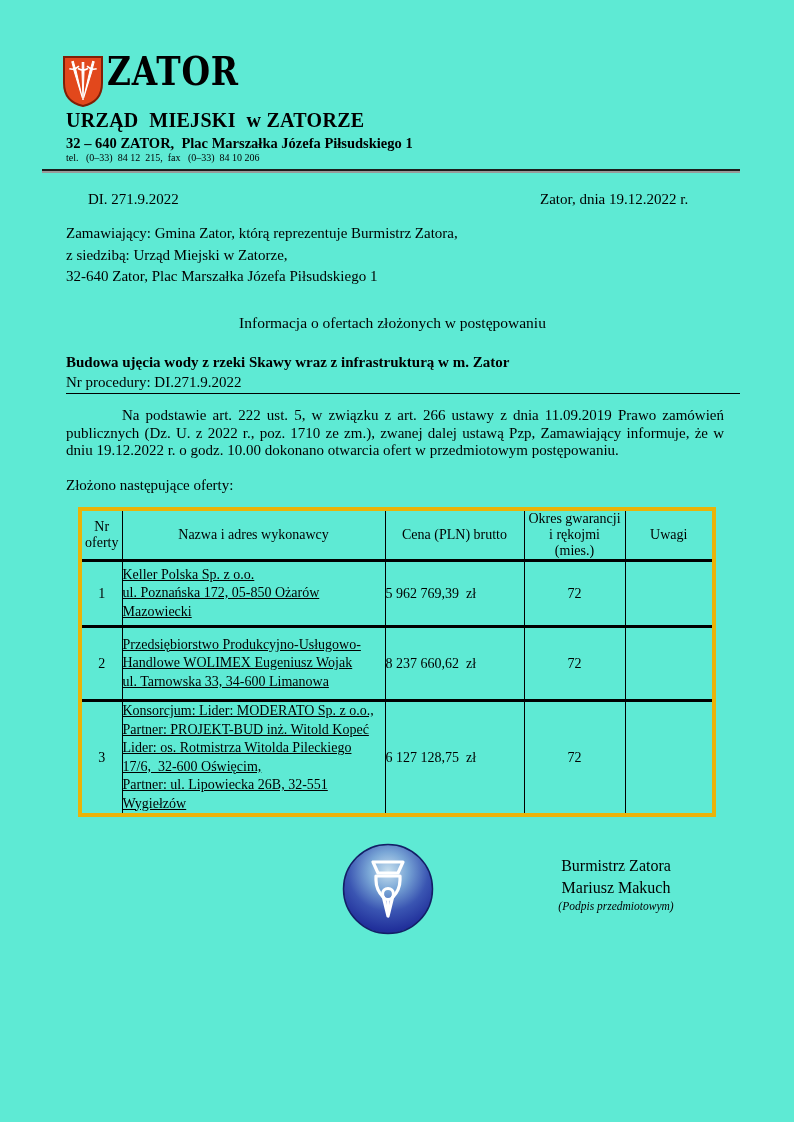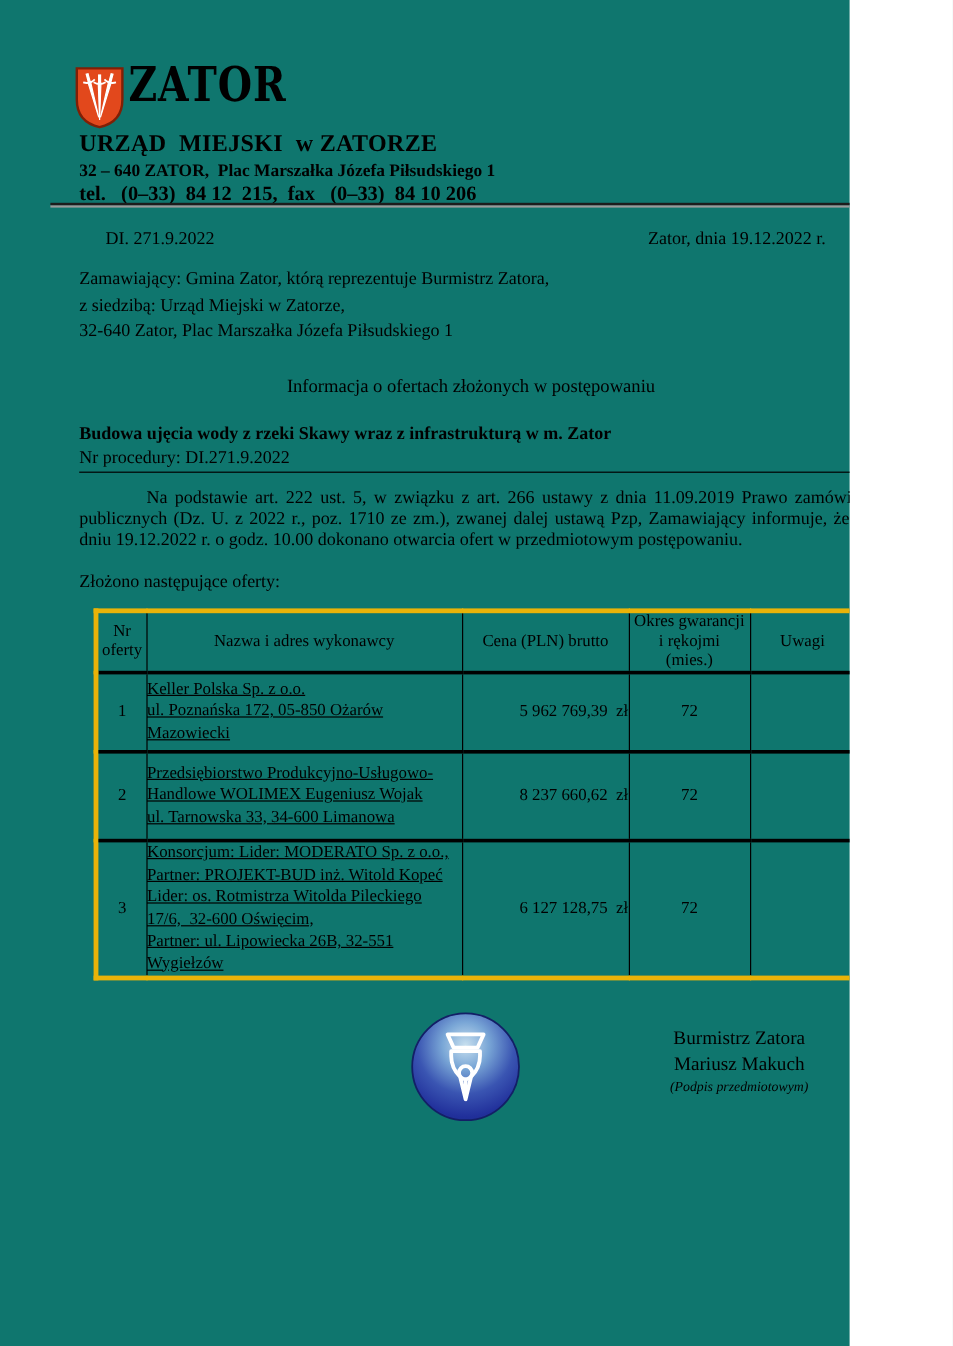--- a/index.html
+++ b/index.html
@@ -6,9 +6,9 @@
   html, body { margin: 0; padding: 0; background: #ffffff; }
   .page {
     position: relative;
-    width: 708px;
+    width: 794px;
     height: 1122px;
-    background: #0f766e;
+    background: #5eead4;
     font-family: "Liberation Serif", serif;
     color: #000;
     overflow: hidden;

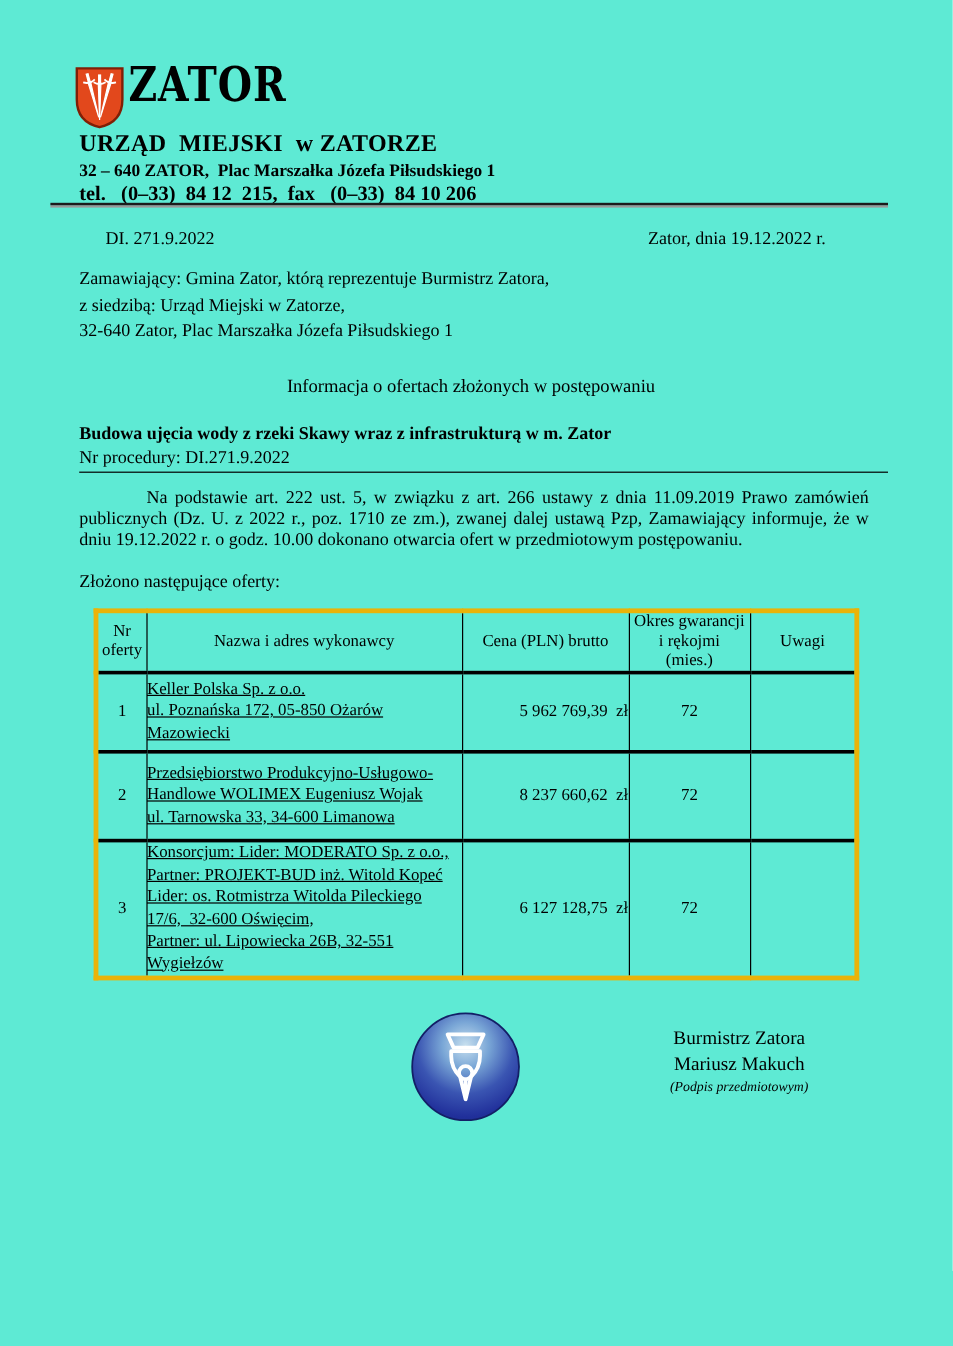--- a/index.html
+++ b/index.html
@@ -26,7 +26,7 @@
   }
   .org-name  { left: 66px; top: 109px; font-size: 20px; font-weight: bold; white-space: pre; letter-spacing: 0.3px; }
   .org-addr  { left: 66px; top: 135px; font-size: 14.5px; font-weight: bold; white-space: pre; }
-  .org-phone { left: 66px; top: 152px; font-size: 17px; font-weight: bold; white-space: pre; }
+  .org-phone { left: 66px; top: 152px; font-size: 10px; font-weight: normal; white-space: pre; }
   .rule-thick { left: 42px; top: 169px; width: 698px; height: 2px; background: #1c1c1c; box-shadow: 0 2px 0 0 #9a9a9a; }
 
   .ref        { left: 88px;  top: 191px; font-size: 15px; white-space: pre; }

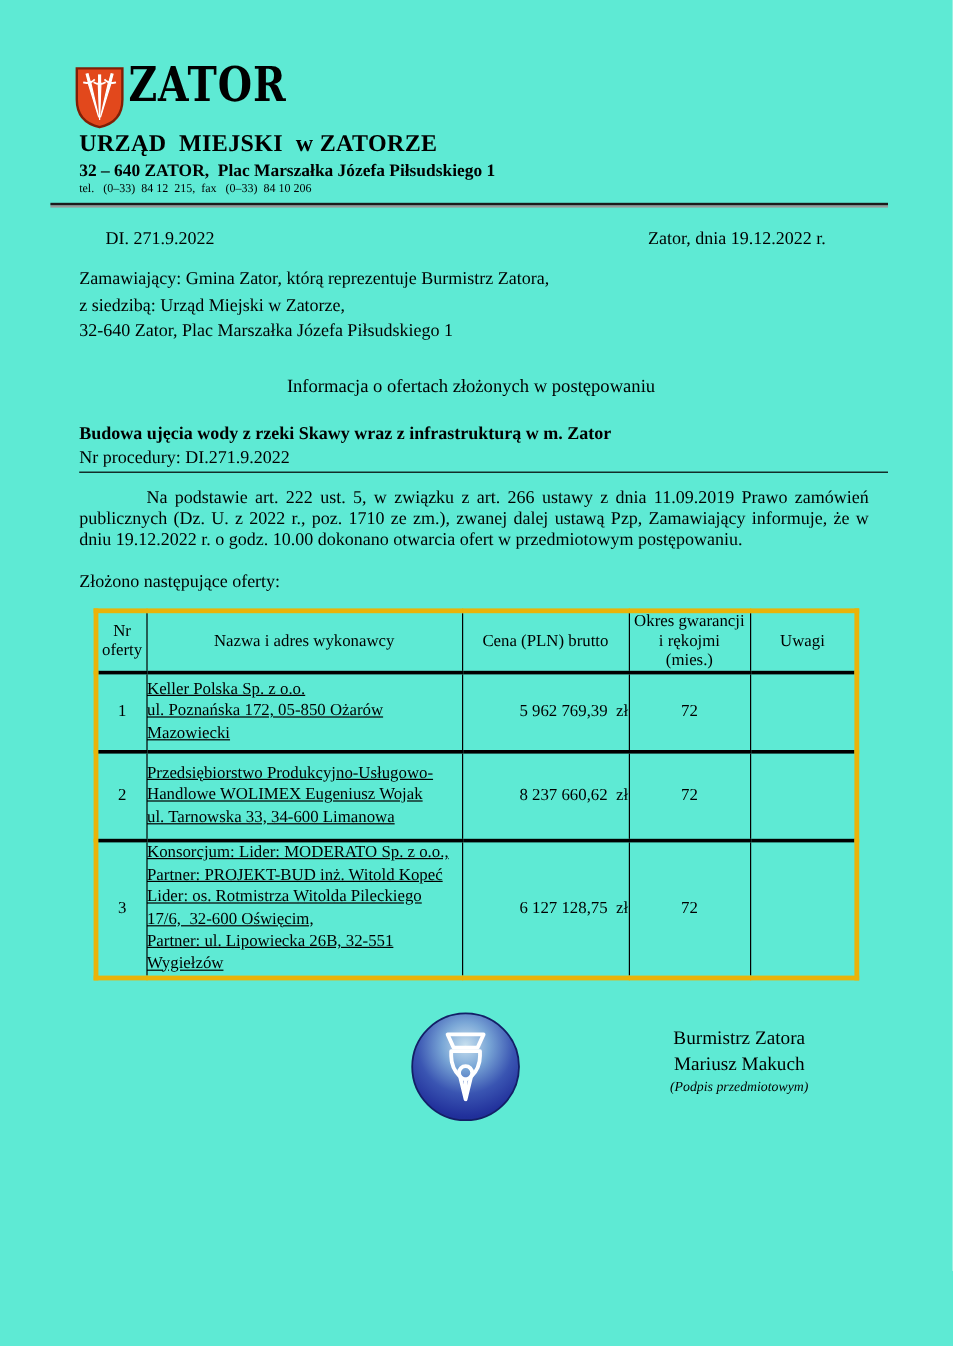--- a/index.html
+++ b/index.html
@@ -65,7 +65,7 @@
   td.cell-nr { text-align: center; }
   td.cell-name { padding: 5px 4px 5px 10px; text-decoration: underline; }
   td.cell-name .cell-line { white-space: pre; line-height: 18.5px; overflow: visible; }
-  td.cell-price { text-align: right; padding-right: 10px; white-space: pre; }
+  td.cell-price { text-align: left; padding-right: 10px; white-space: pre; }
   td.cell-warranty { text-align: center; }
 
   

